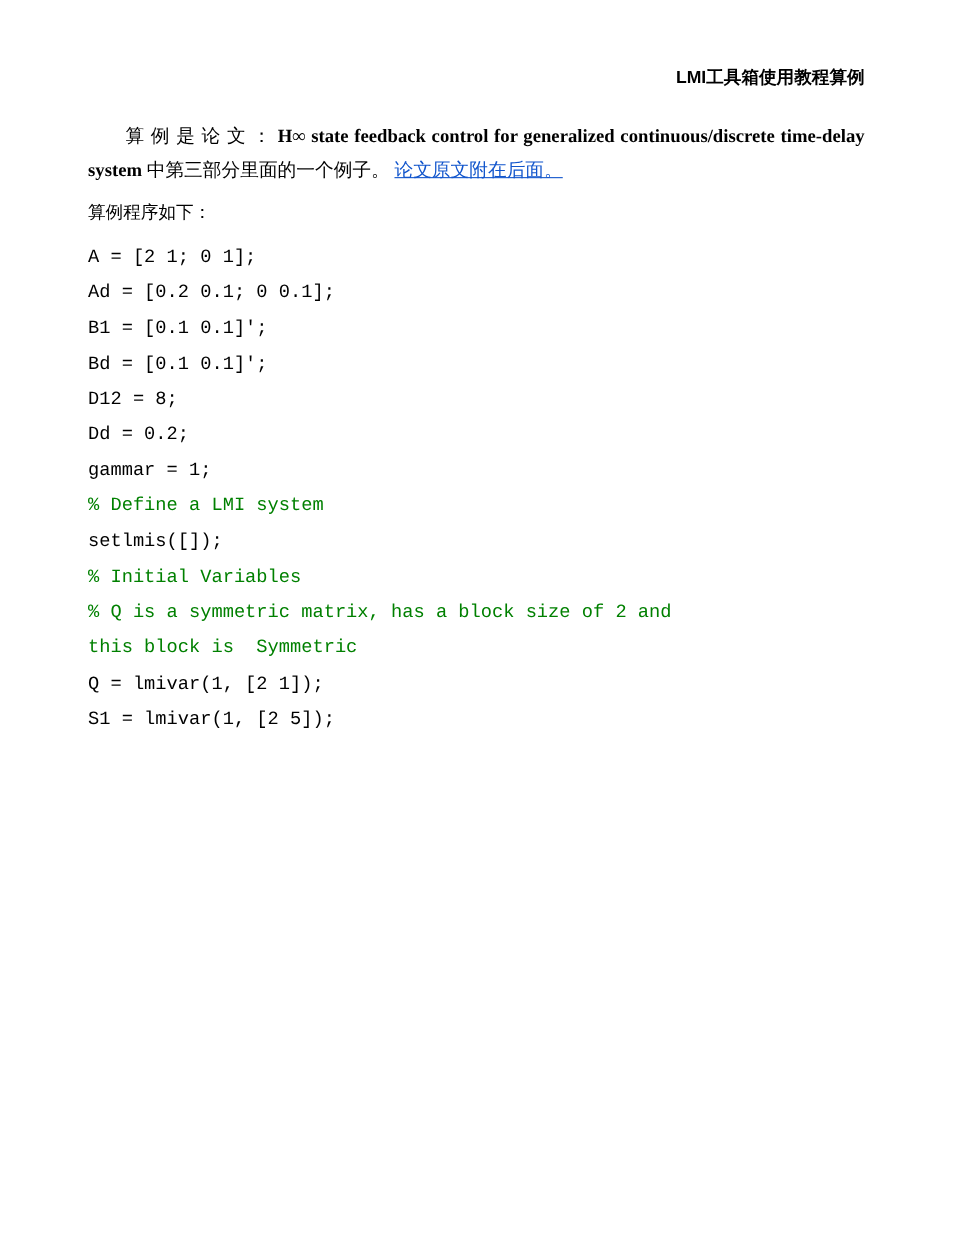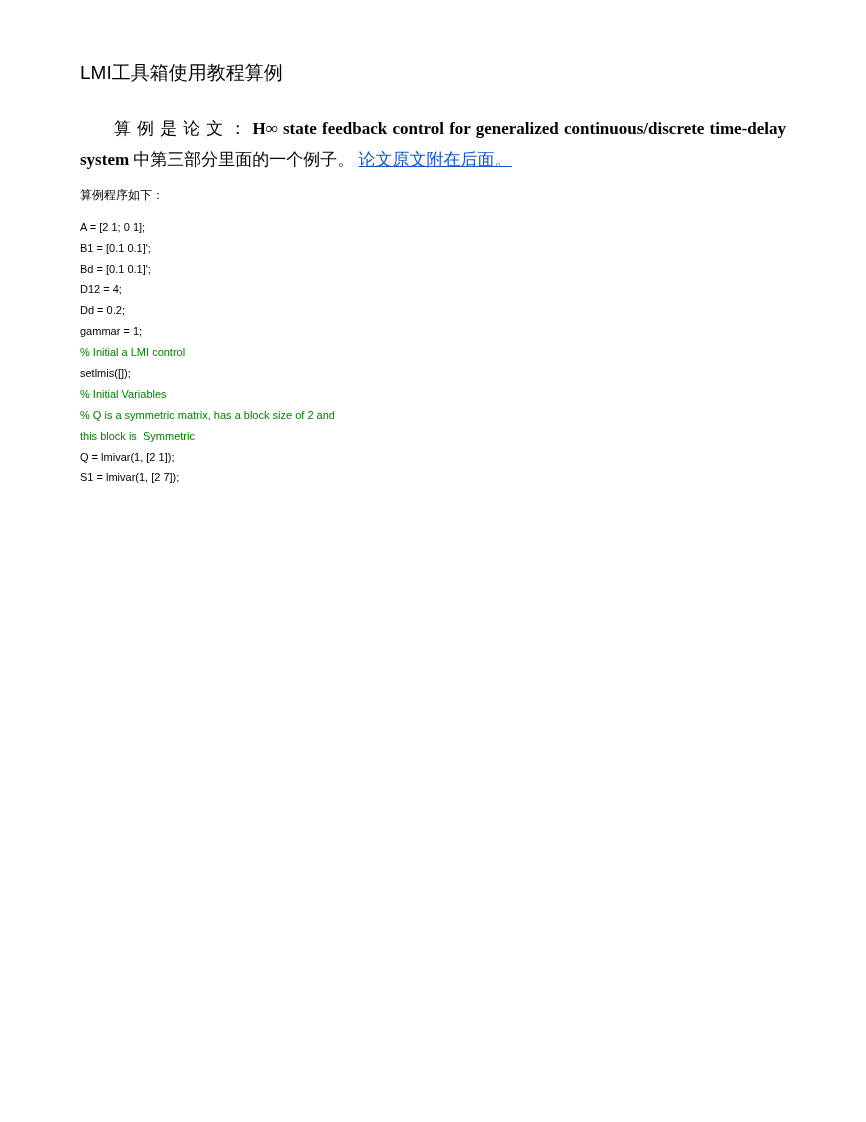--- a/index.html
+++ b/index.html
@@ -19,9 +19,9 @@
     }
 
     .page-title {
-      text-align: left;
-      font-weight: normal;
-      font-size: 19px;
+      text-align: right;
+      font-weight: bold;
+      font-size: 16px;
       margin-bottom: 28px;
       font-family: "SimHei", "黑体", sans-serif;
     }

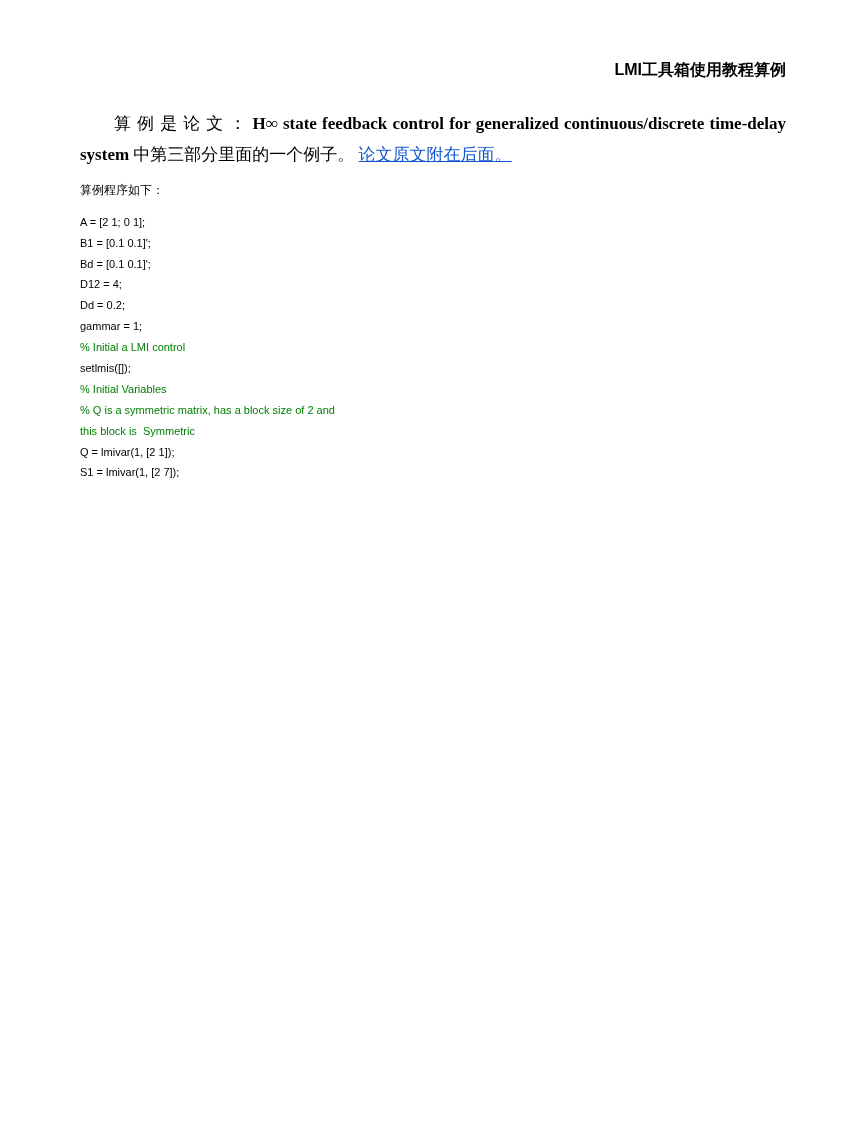--- a/index.html
+++ b/index.html
@@ -47,7 +47,7 @@
     .section-label {
       margin-top: 10px;
       margin-bottom: 8px;
-      font-size: 12px;
+      font-size: 16px;
       line-height: 1.8;
     }
 

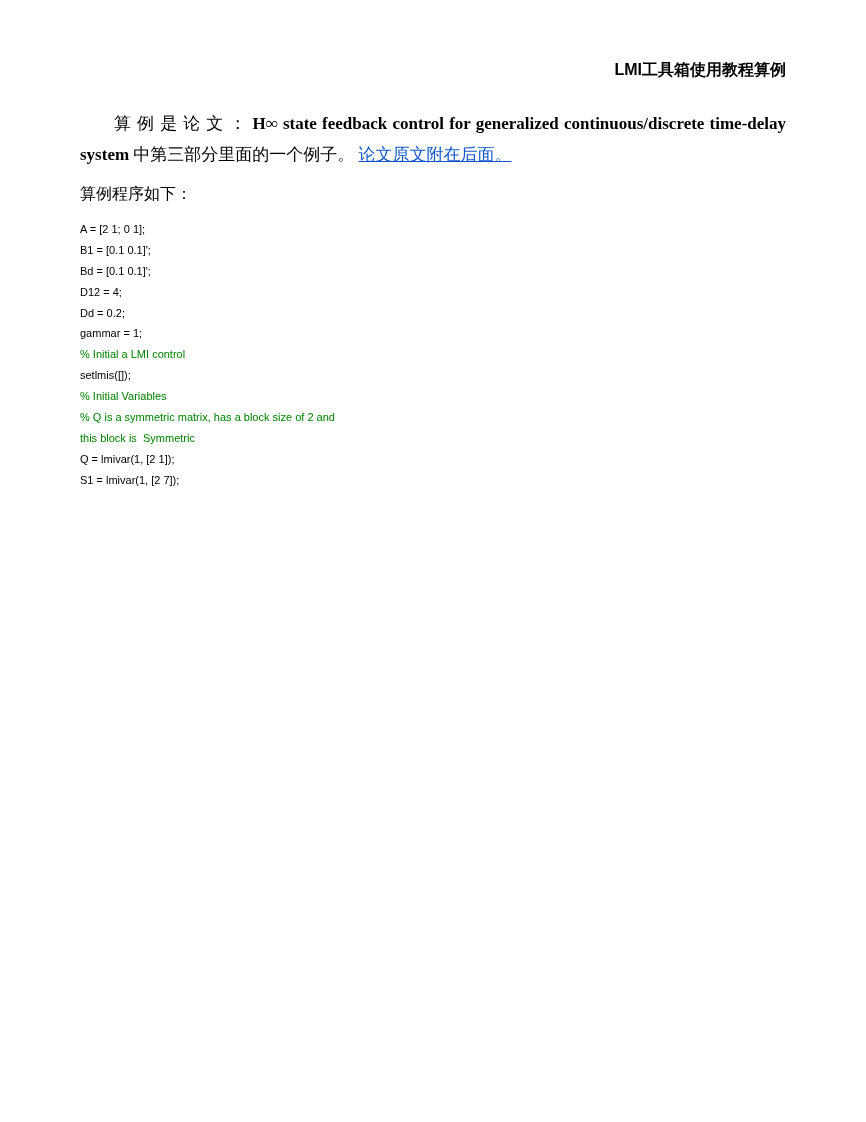--- a/index.html
+++ b/index.html
@@ -52,8 +52,8 @@
     }
 
     .code-block {
-      font-family: Liberation Sans, sans-serif;
-      font-size: 11px;
+      font-family: Liberation Mono, monospace;
+      font-size: 17px;
       line-height: 1.9;
       margin-top: 10px;
       color: #000000;

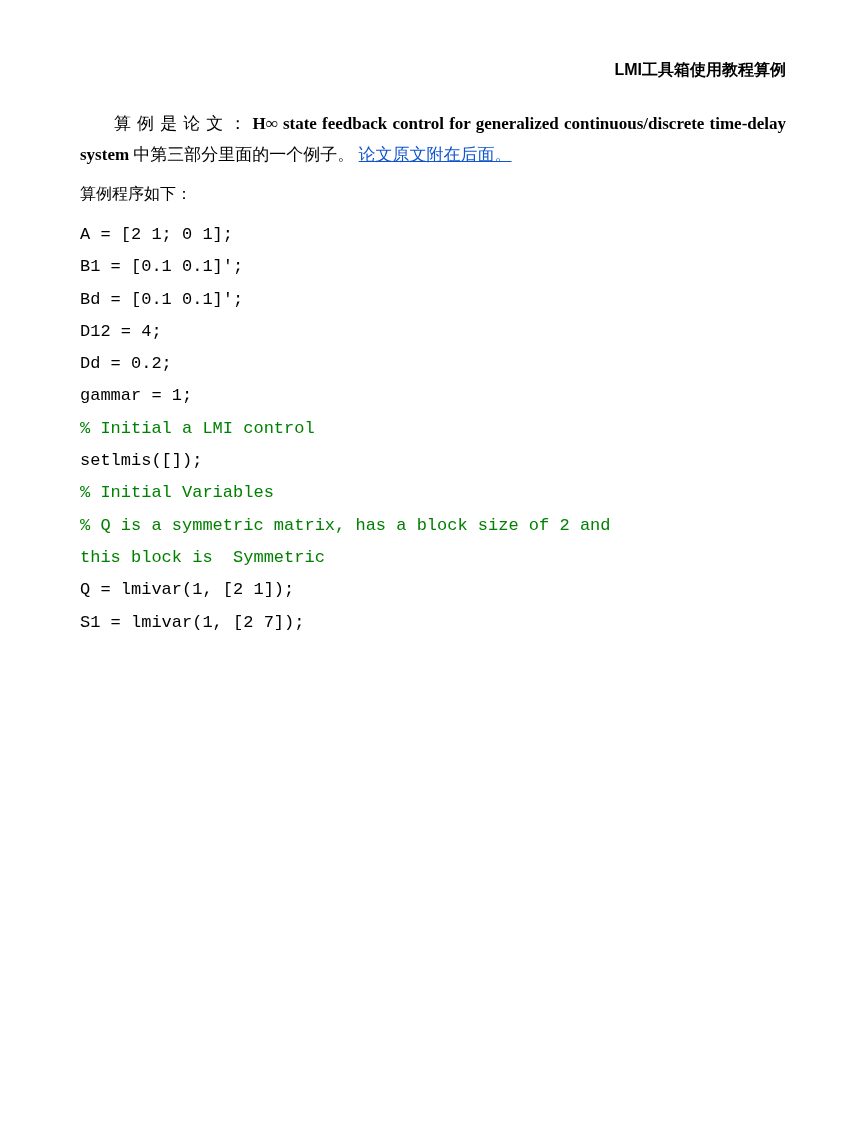--- a/index.html
+++ b/index.html
@@ -89,6 +89,7 @@
 <div class="code-block">
 <span class="code-line code-normal"></span>
     <span class="code-line code-normal">A = [2 1; 0 1];</span>
+    <span class="code-line code-normal">Ad = [0.2 0.1; 0 0.1];</span>
     <span class="code-line code-normal">B1 = [0.1 0.1]';</span>
     <span class="code-line code-normal">Bd = [0.1 0.1]';</span>
     <span class="code-line code-normal">D12 = 4;</span>

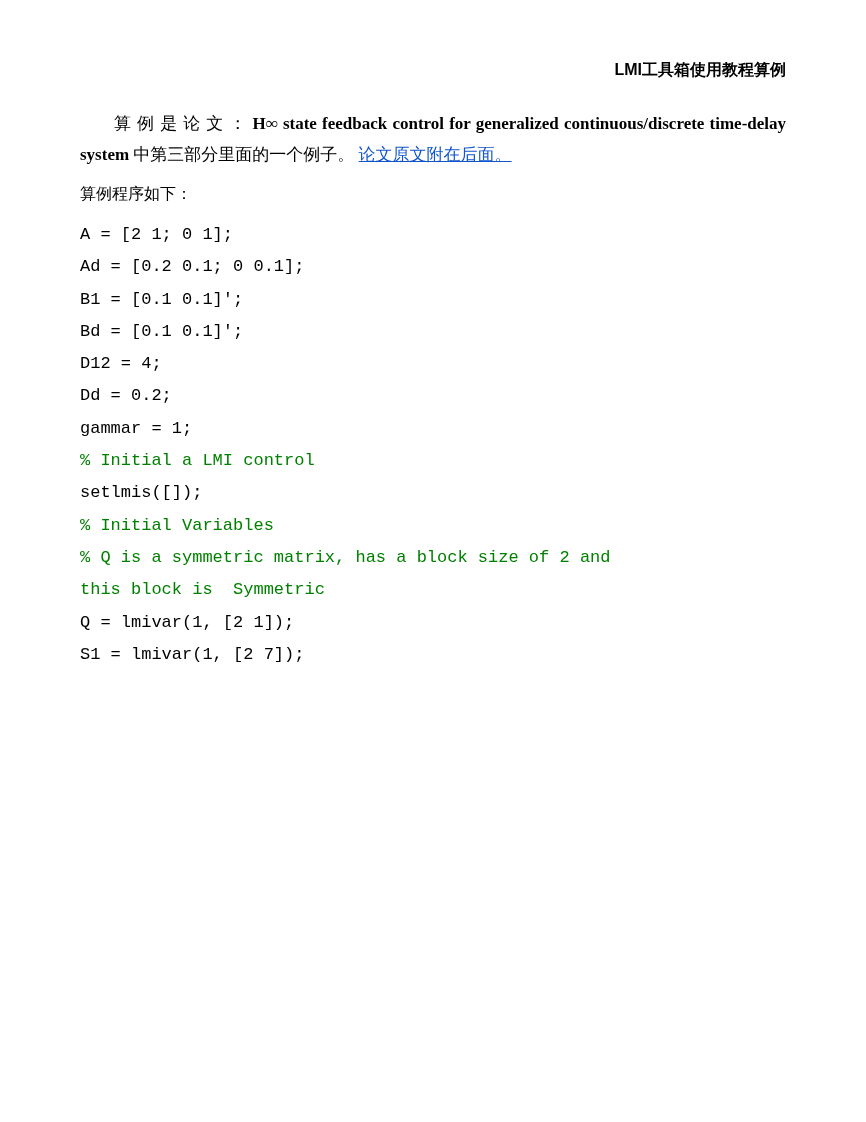--- a/index.html
+++ b/index.html
@@ -92,7 +92,7 @@
     <span class="code-line code-normal">Ad = [0.2 0.1; 0 0.1];</span>
     <span class="code-line code-normal">B1 = [0.1 0.1]';</span>
     <span class="code-line code-normal">Bd = [0.1 0.1]';</span>
-    <span class="code-line code-normal">D12 = 4;</span>
+    <span class="code-line code-normal">D12 = 8;</span>
     <span class="code-line code-normal">Dd = 0.2;</span>
     <span class="code-line code-normal">gammar = 1;</span>
     <span class="code-line code-comment">% Initial a LMI control</span>

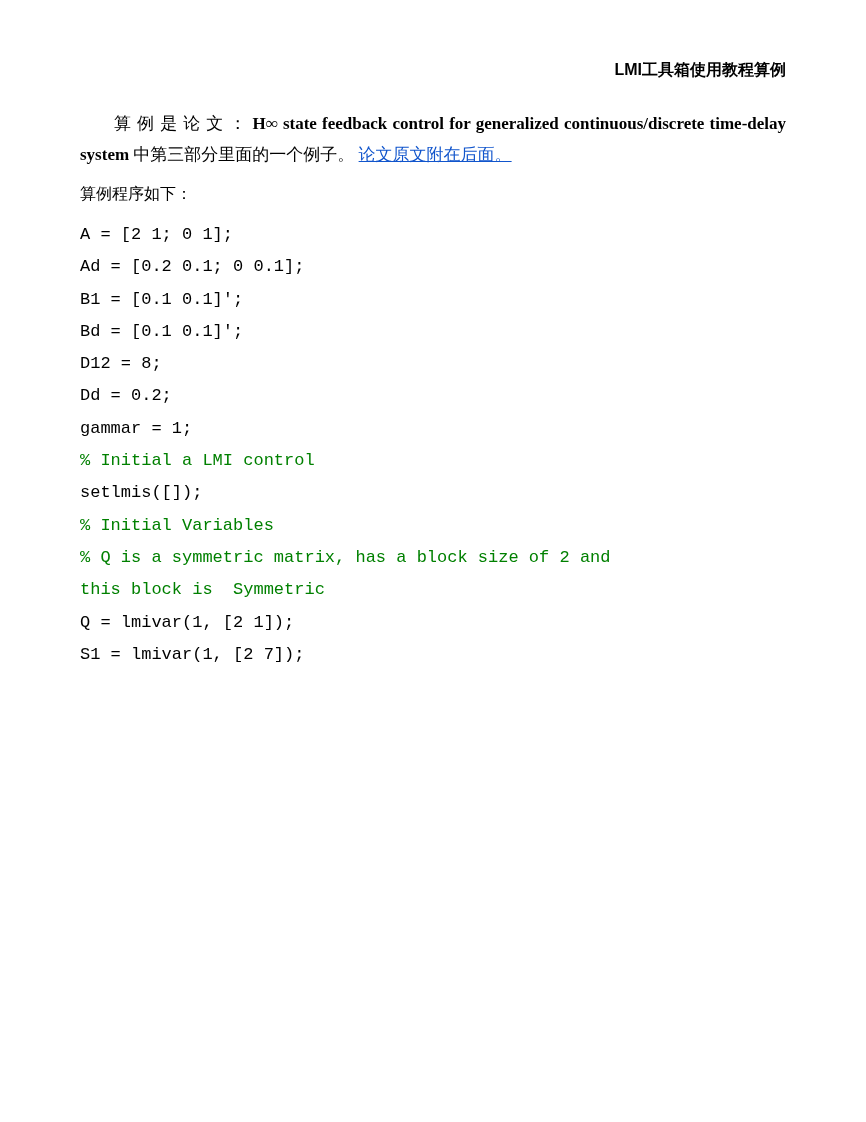--- a/index.html
+++ b/index.html
@@ -95,7 +95,7 @@
     <span class="code-line code-normal">D12 = 8;</span>
     <span class="code-line code-normal">Dd = 0.2;</span>
     <span class="code-line code-normal">gammar = 1;</span>
-    <span class="code-line code-comment">% Initial a LMI control</span>
+    <span class="code-line code-comment">% Define a LMI system</span>
     <span class="code-line code-normal">setlmis([]);</span>
     <span class="code-line code-comment">% Initial Variables</span>
     <span class="code-line code-comment">% Q is a symmetric matrix, has a block size of 2 and</span>

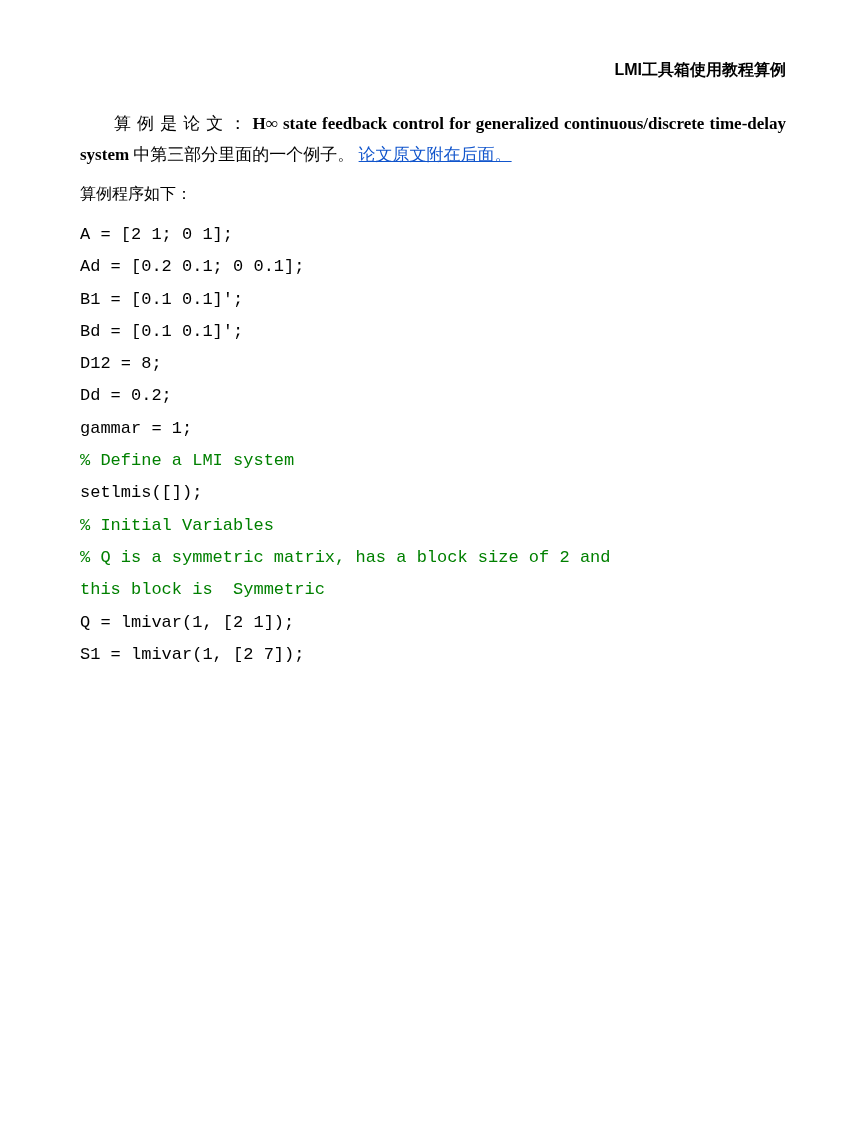--- a/index.html
+++ b/index.html
@@ -101,7 +101,7 @@
     <span class="code-line code-comment">% Q is a symmetric matrix, has a block size of 2 and</span>
     <span class="code-line code-comment">this block is  Symmetric</span>
     <span class="code-line code-normal">Q = lmivar(1, [2 1]);</span>
-    <span class="code-line code-normal">S1 = lmivar(1, [2 7]);</span>
+    <span class="code-line code-normal">S1 = lmivar(1, [2 5]);</span>
   </div>
 
 </body></html>

